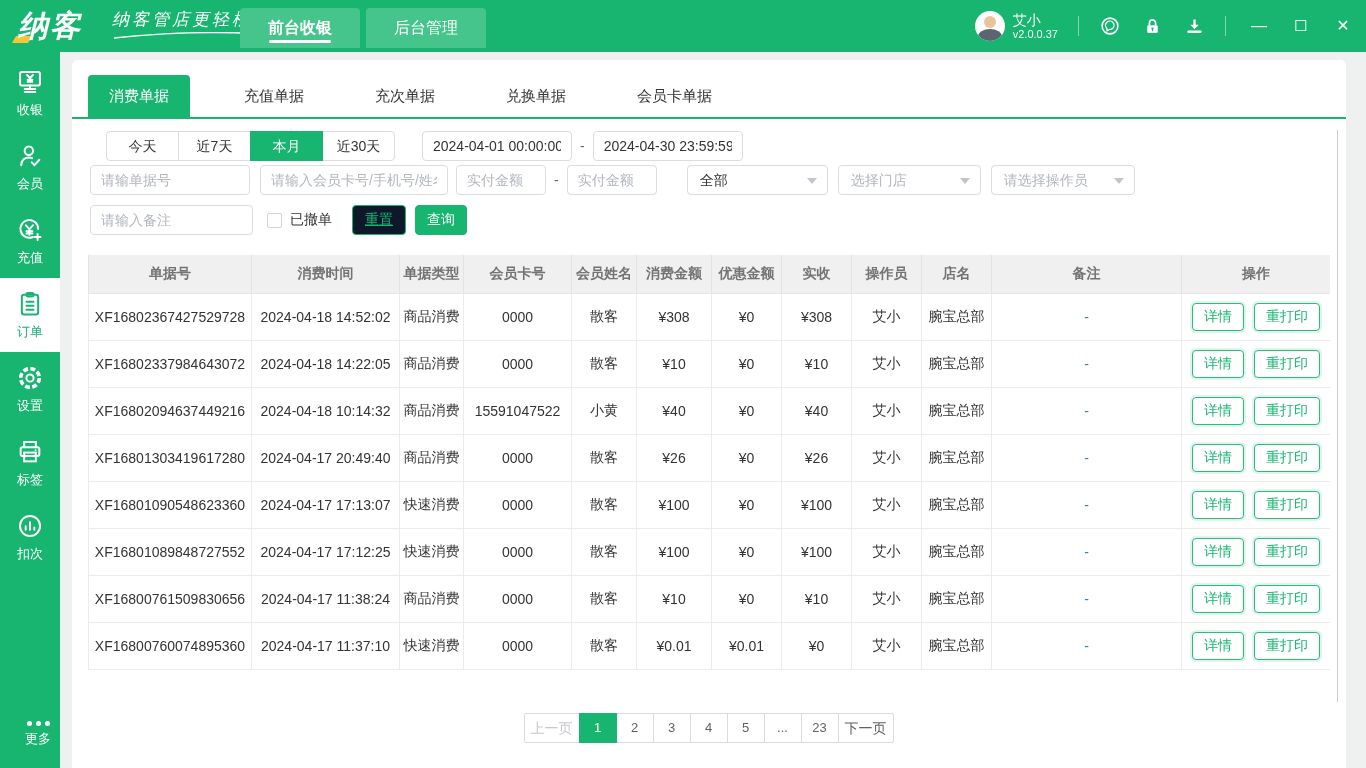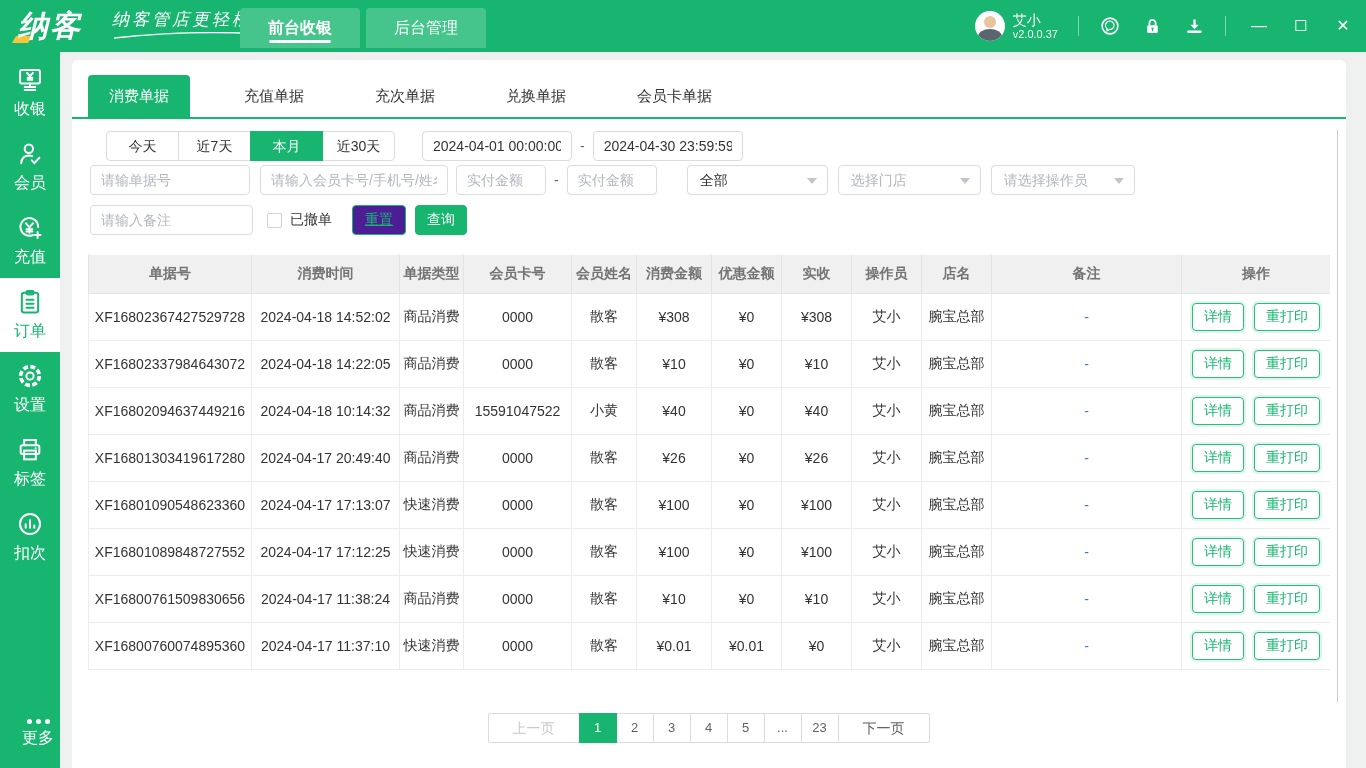--- a/index.html
+++ b/index.html
@@ -36,7 +36,7 @@
   .sidebar{position:absolute; left:0; top:0; width:60px; height:768px; background:var(--green); z-index:2; padding-top:56px;}
   .side-item{height:74px; display:flex; flex-direction:column; align-items:center; justify-content:center; gap:5px; color:#fff; cursor:pointer;}
   .side-item.active{background:#fff; color:var(--green);}
-  .side-label{font-size:16px;}
+  .side-label{font-size:13px;}
   .side-icon svg{display:block;}
   .side-more{position:absolute; bottom:6px; left:8px; width:60px; height:56px; display:flex; flex-direction:column; align-items:center; justify-content:center; gap:4px; color:#fff; cursor:pointer;}
   .dots{display:flex; gap:4px;}

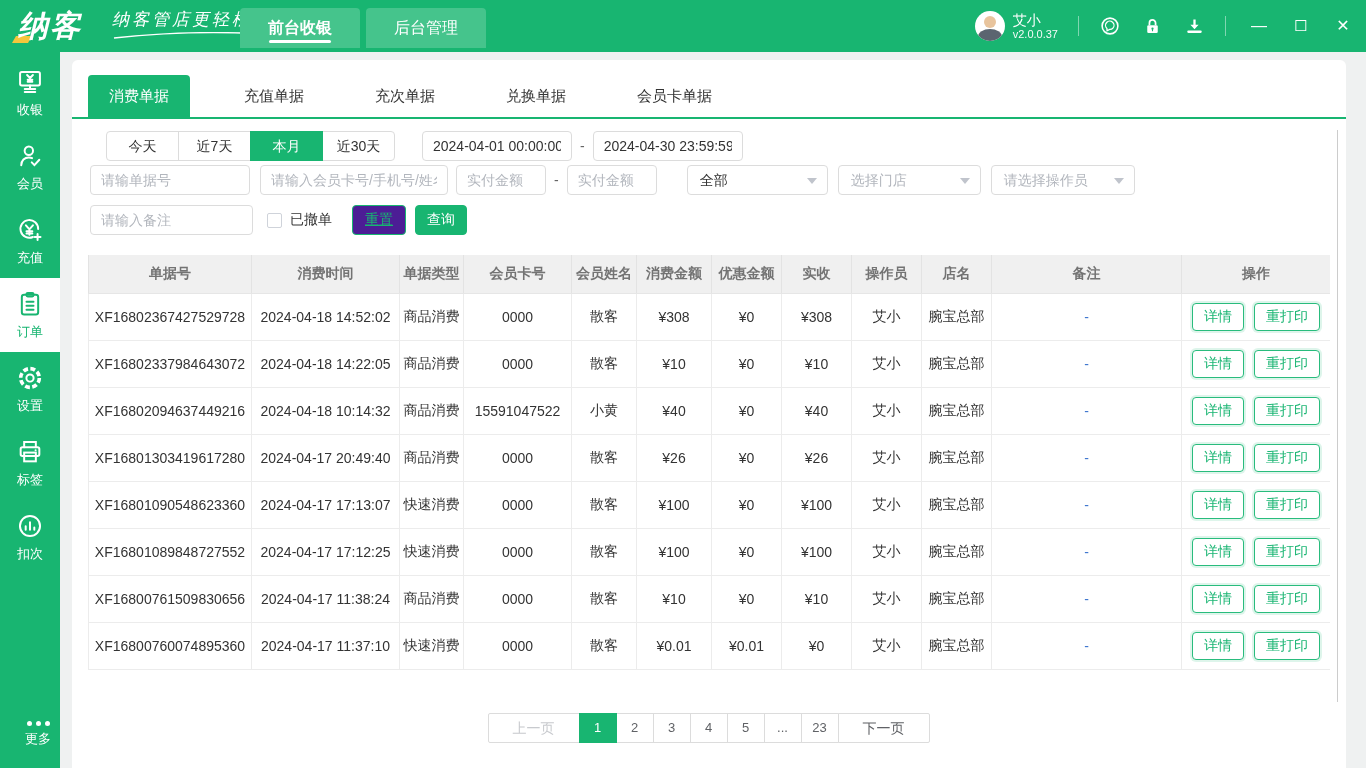--- a/index.html
+++ b/index.html
@@ -68,7 +68,7 @@
   .fake-select .arr{position:absolute; right:10px; top:12px; width:0; height:0; border-left:5px solid transparent; border-right:5px solid transparent; border-top:6px solid #c0c4cc;}
   .checkbox{width:15px; height:15px; border:1px solid #cfd3da; border-radius:2px; background:#fff; display:inline-block; cursor:pointer;}
   .chk-label{margin:0 0 0 8px; font-size:14px; color:var(--text);}
-  .btn-reset{width:54px; height:30px; border:1px solid var(--green); border-radius:4px; background:#4c1d95; color:var(--green); font-size:14px; margin-left:20px; cursor:pointer;text-decoration:underline;}
+  .btn-reset{width:54px; height:30px; border:1px solid var(--green); border-radius:4px; background:#0f172a; color:var(--green); font-size:14px; margin-left:20px; cursor:pointer;text-decoration:underline;}
   .btn-search{width:52px; height:30px; border:1px solid var(--green); border-radius:4px; background:var(--green); color:#fff; font-size:14px; margin-left:9px; cursor:pointer;}
 
   

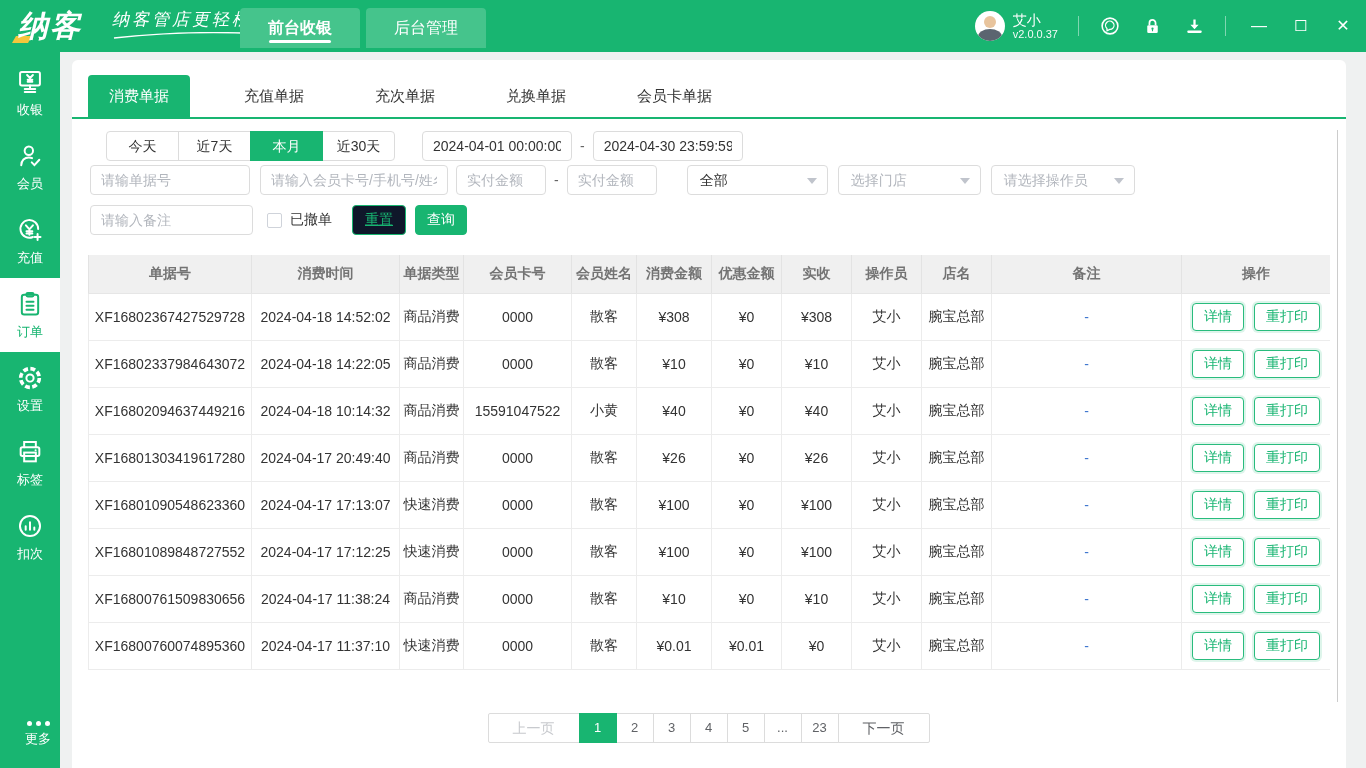--- a/index.html
+++ b/index.html
@@ -86,7 +86,7 @@
   
   .pager{position:absolute; left:0; top:653px; width:100%; display:flex; justify-content:center;}
   .page-btn{min-width:38px; height:30px; line-height:28px; text-align:center; background:#fff; border:1px solid var(--border); color:#606266; font-size:13px; margin-left:-1px; cursor:pointer; padding:0 4px;}
-  .page-btn.prev,.page-btn.next{padding:0 24px; font-size:14px;}
+  .page-btn.prev,.page-btn.next{padding:0 6px; font-size:14px;}
   .page-btn.prev{border-radius:2px 0 0 2px; color:#c8cace; cursor:default;}
   .page-btn.next{border-radius:0 2px 2px 0;}
   .page-btn.active{background:var(--green); border-color:var(--green); color:#fff; position:relative; z-index:1;}

